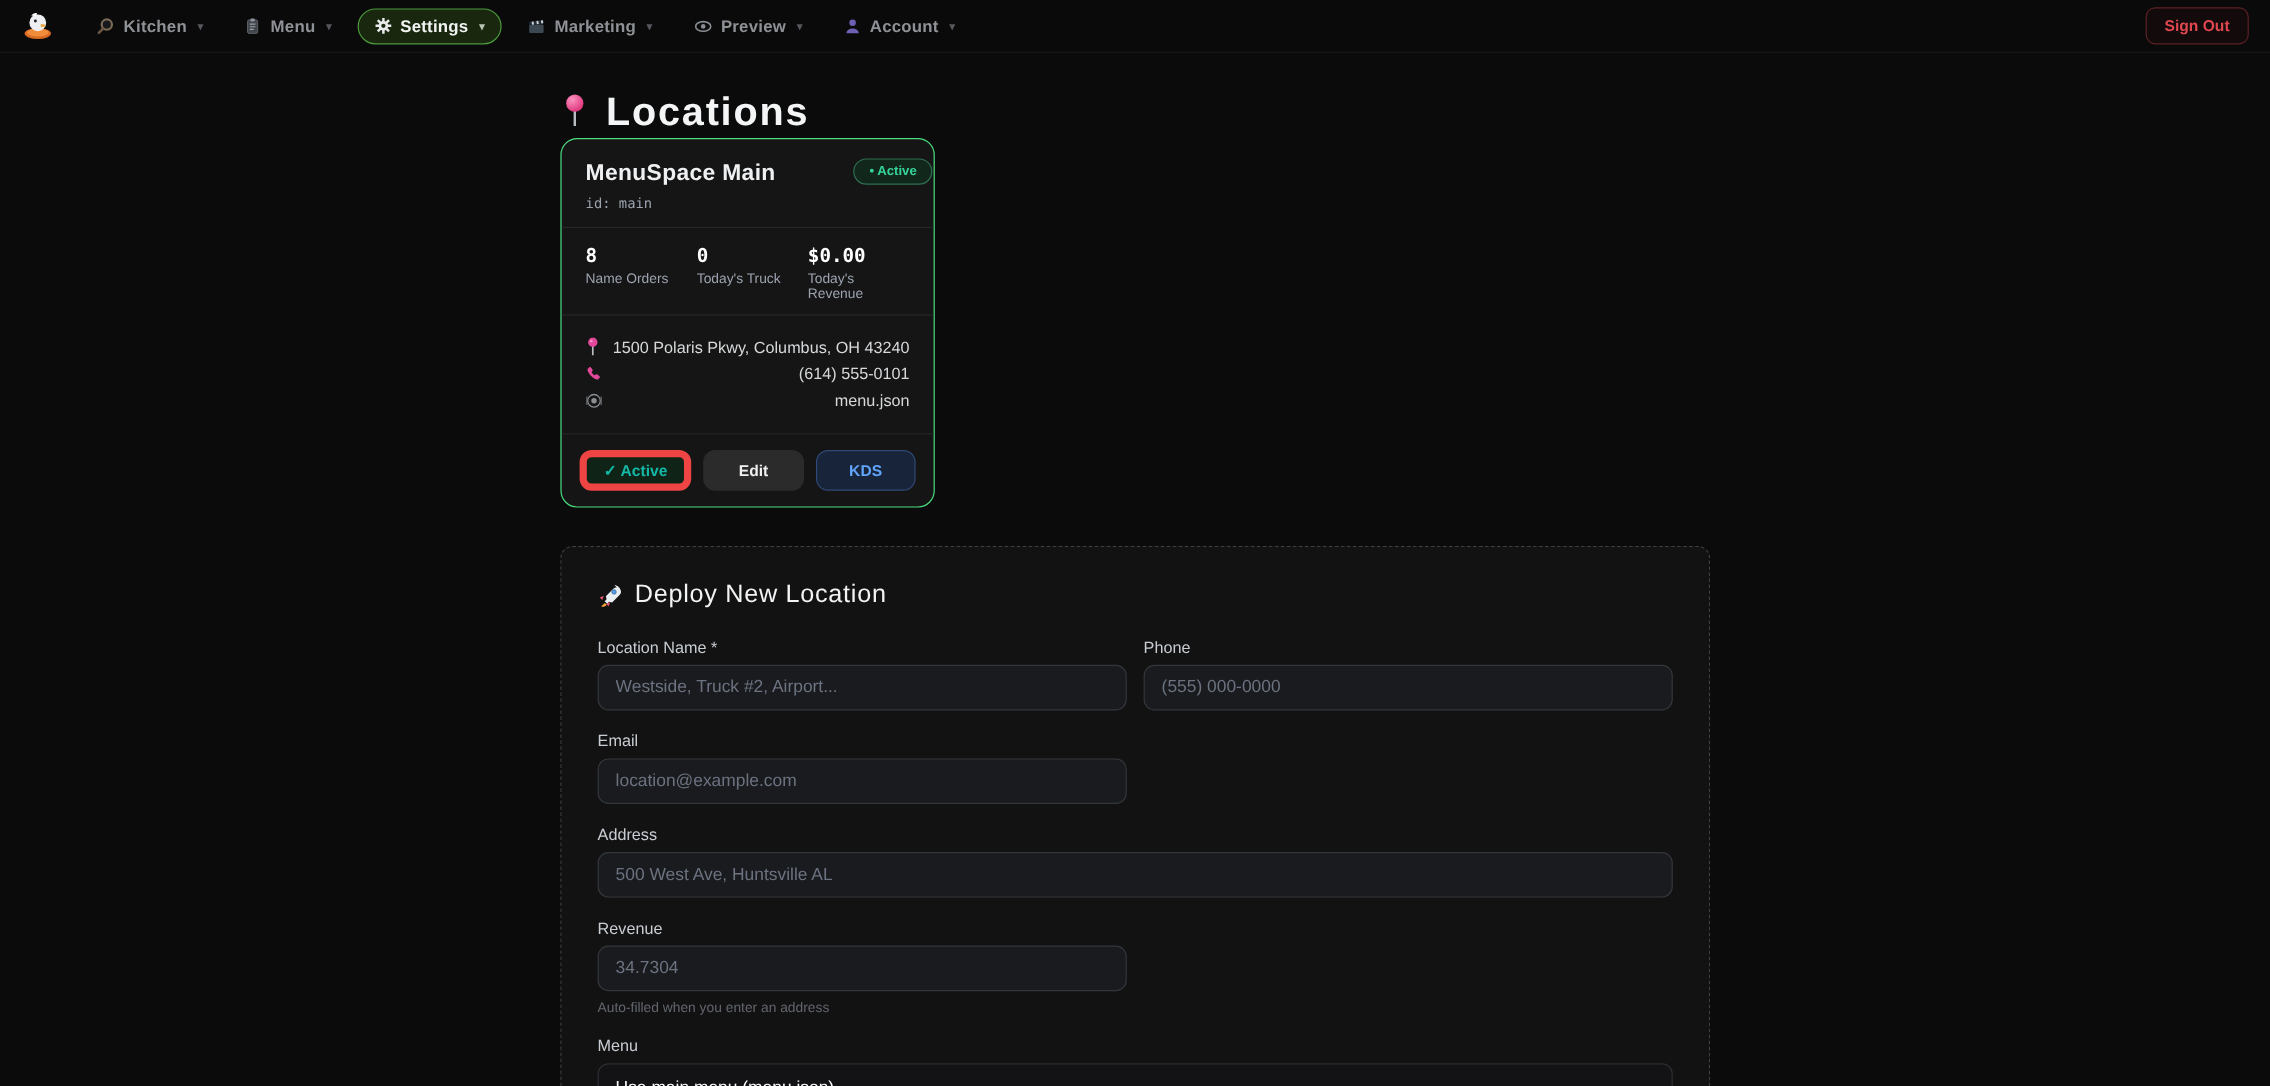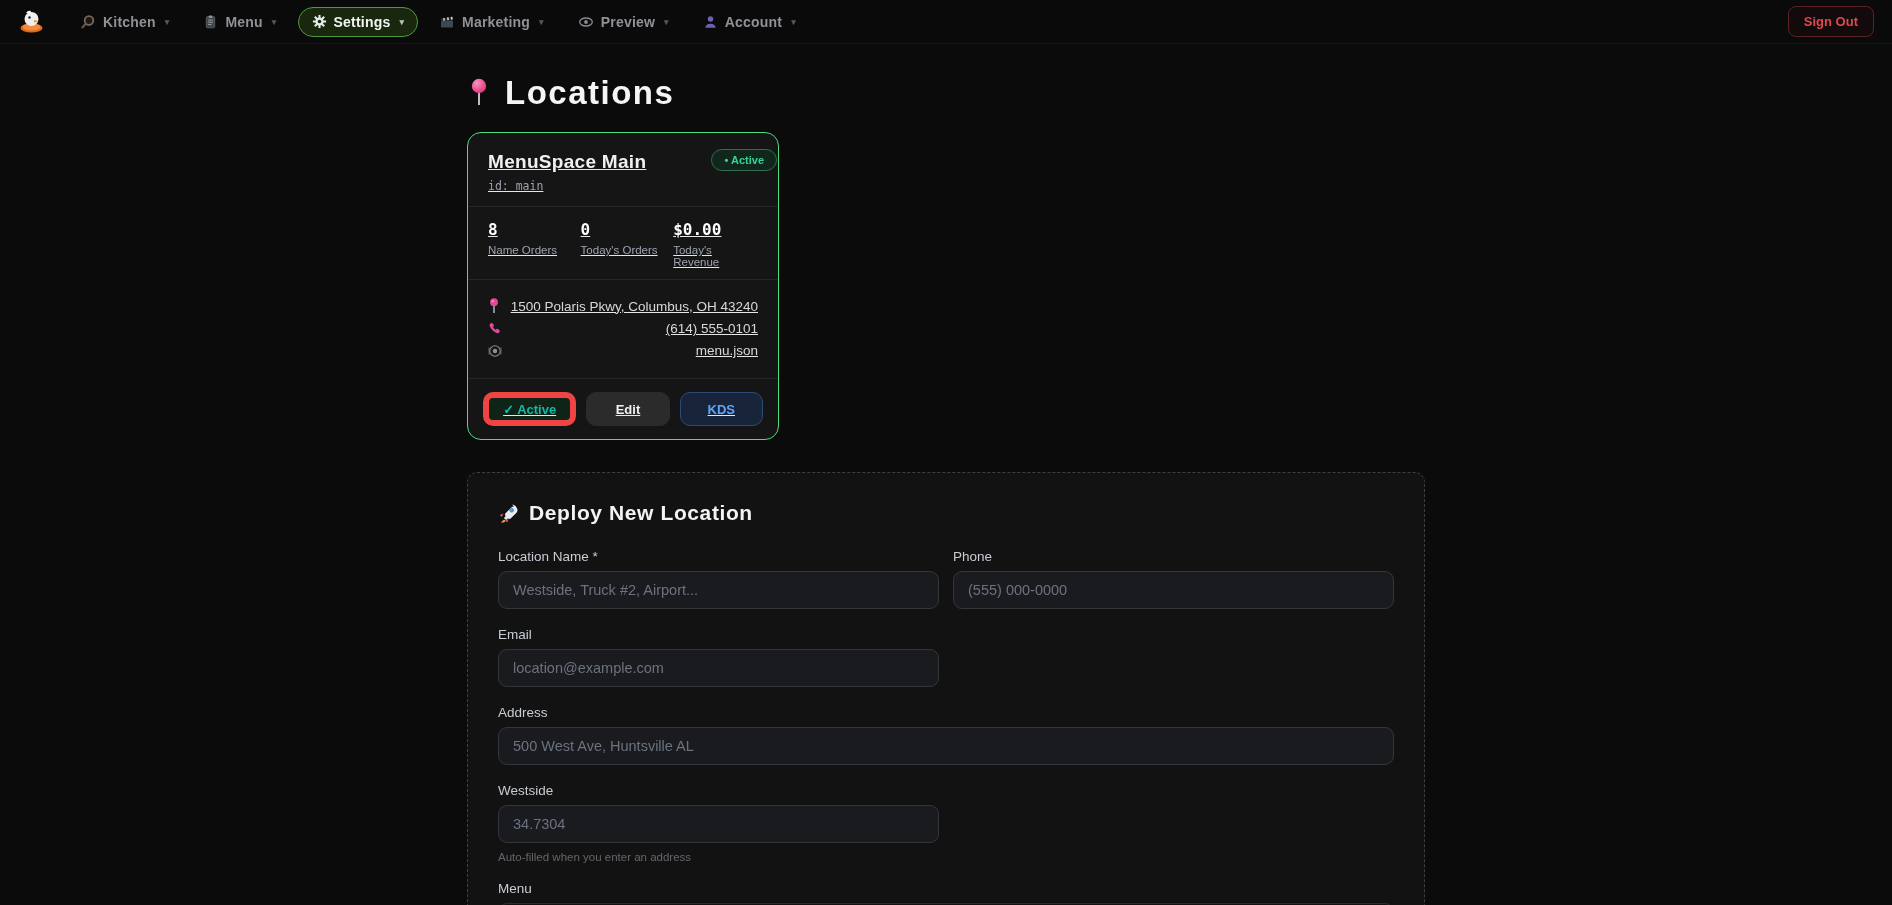--- a/index.html
+++ b/index.html
@@ -42,10 +42,9 @@
   }
   
   .loc-card {
-    margin-top:20px; width:312px;
+    margin-top:3px; width:312px;
     background:#151515; border:1.5px solid #4ade80; border-radius:14px;
     overflow:hidden;
-    text-decoration:underline;
   }
   .loc-head { position:relative; padding:18px 18px 13px 20px; }
   .loc-name { font-size:19px; font-weight:800; letter-spacing:.3px; color:#eef0f2; }

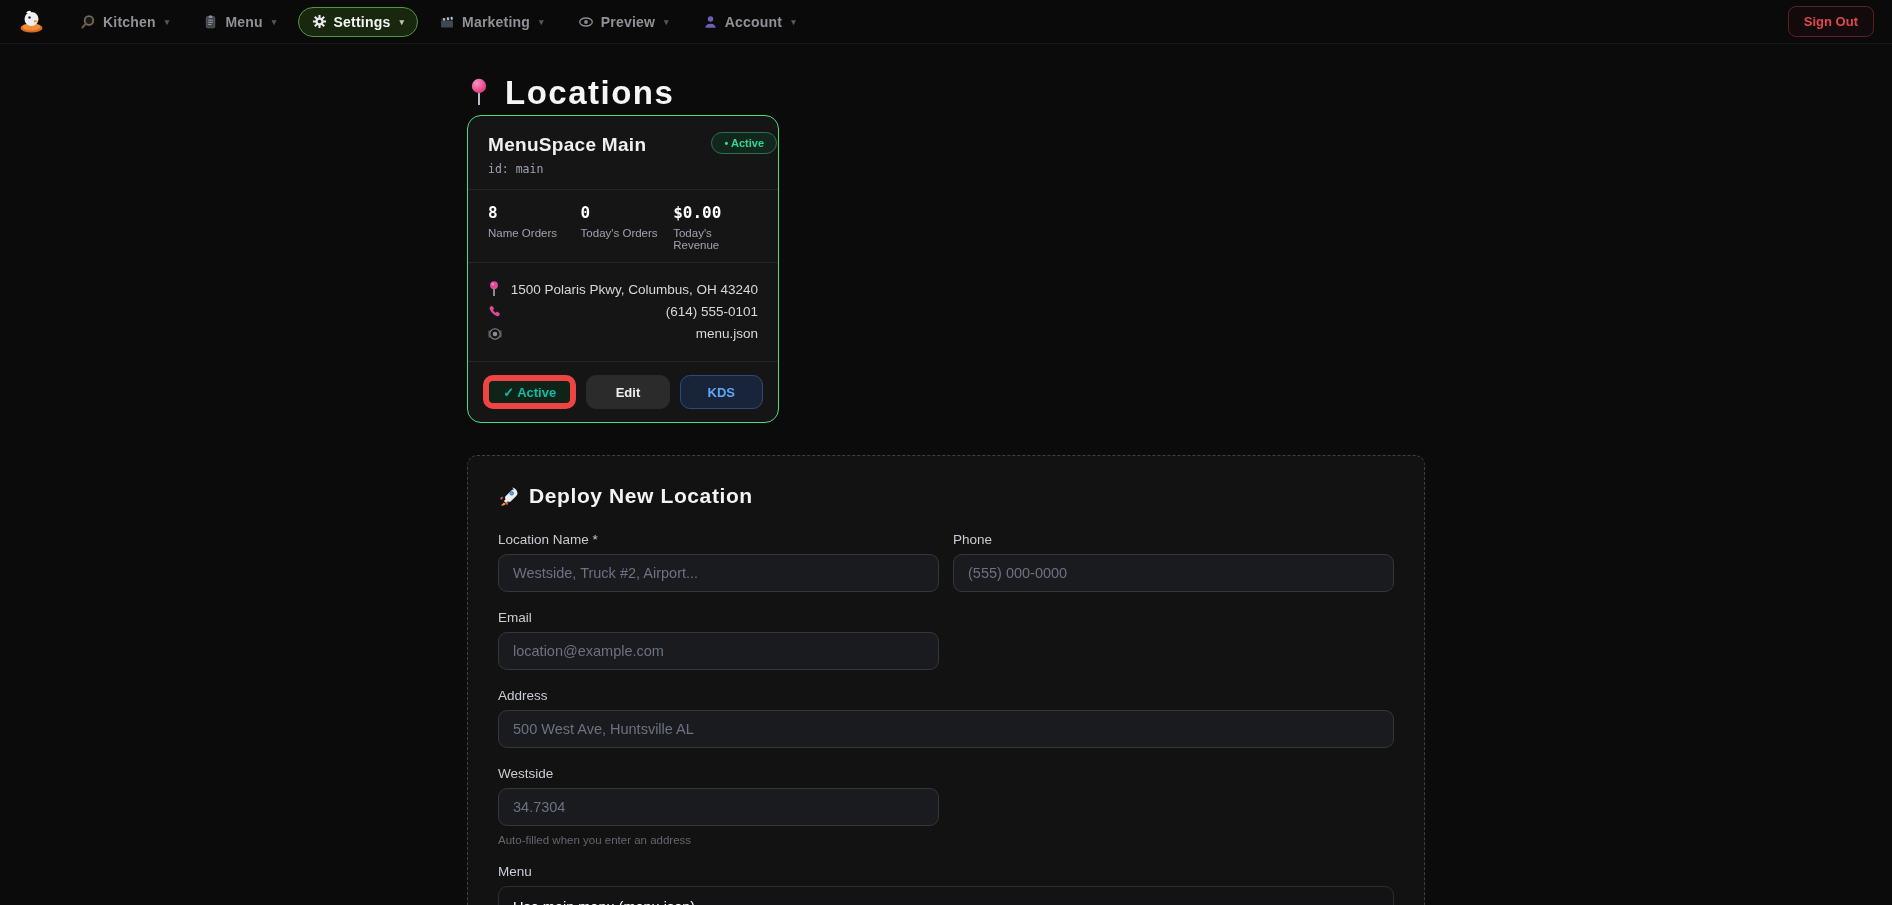--- a/index.html
+++ b/index.html
@@ -247,7 +247,7 @@
       </div>
       <div class="stat">
         <div class="stat-value">0</div>
-        <div class="stat-label">Today's Orders</div>
+        <div class="stat-label">Today's Truck</div>
       </div>
       <div class="stat">
         <div class="stat-value">$0.00</div>

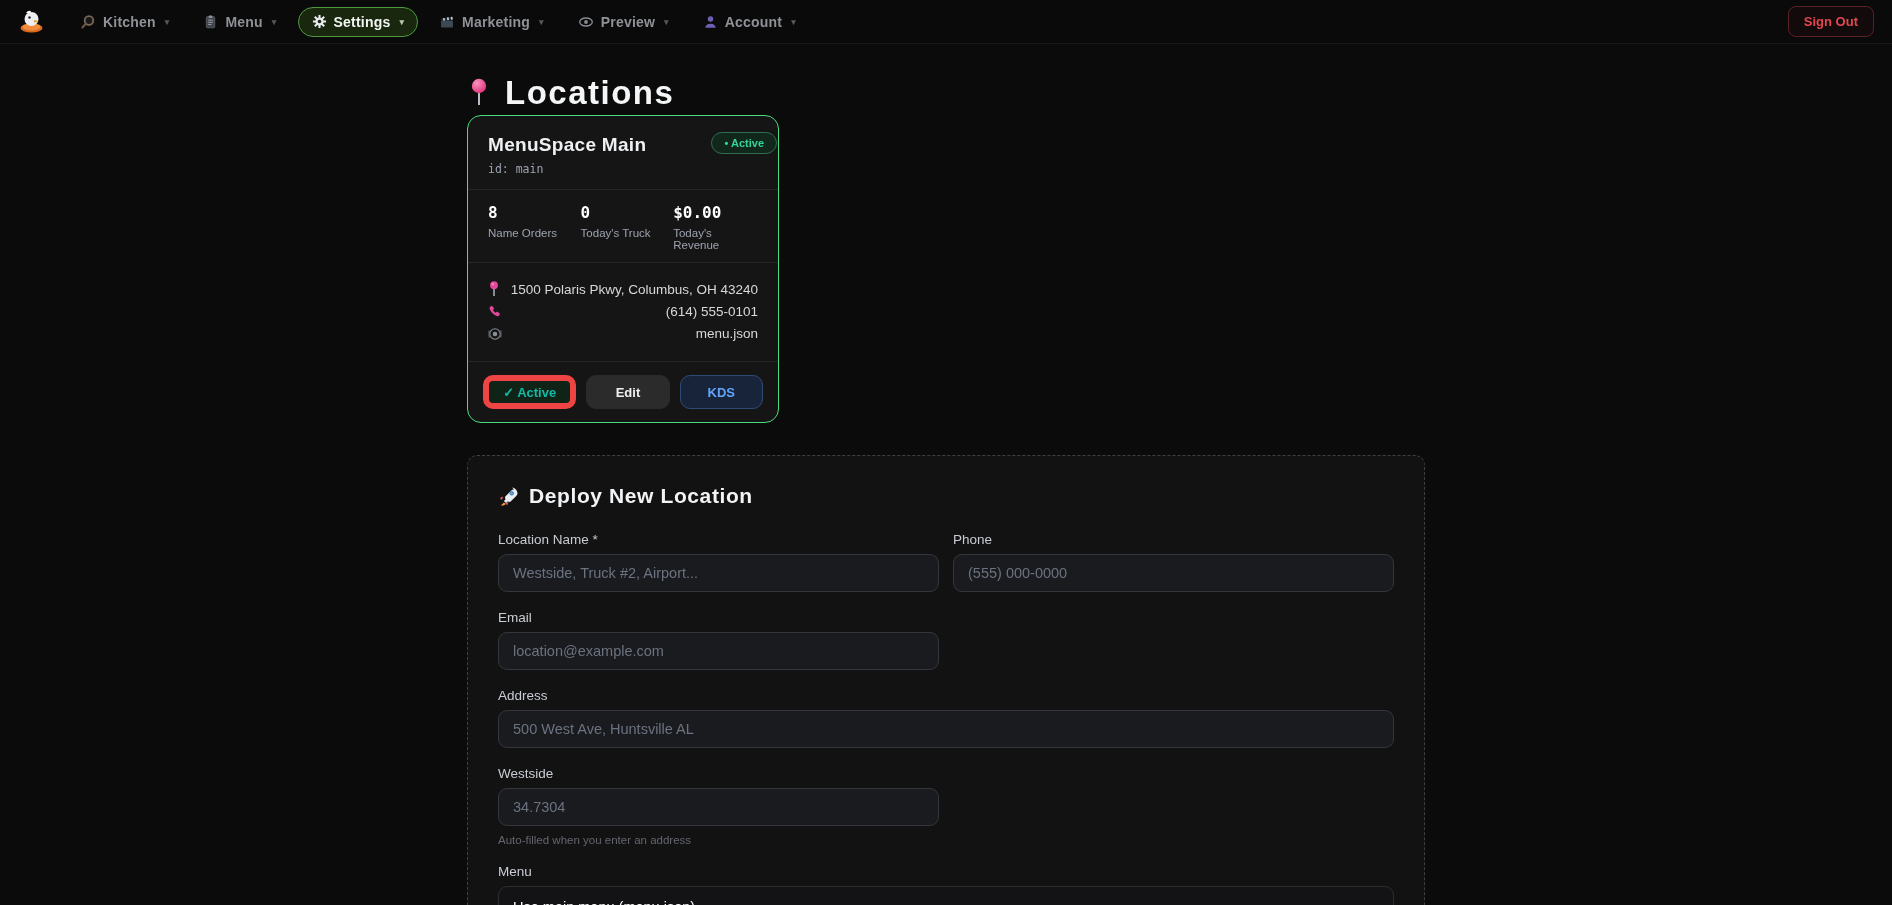--- a/index.html
+++ b/index.html
@@ -88,7 +88,7 @@
   }
   .deploy-title {
     display:flex; align-items:center; gap:10px;
-    font-size:21px; font-weight:700; letter-spacing:.6px; color:#f2f3f5;
+    font-size:21px; font-weight:400; letter-spacing:.6px; color:#f2f3f5;
   }
   .deploy-form { margin-top:24px; }
   .form-row { display:grid; grid-template-columns:1fr 1fr; column-gap:14px; }

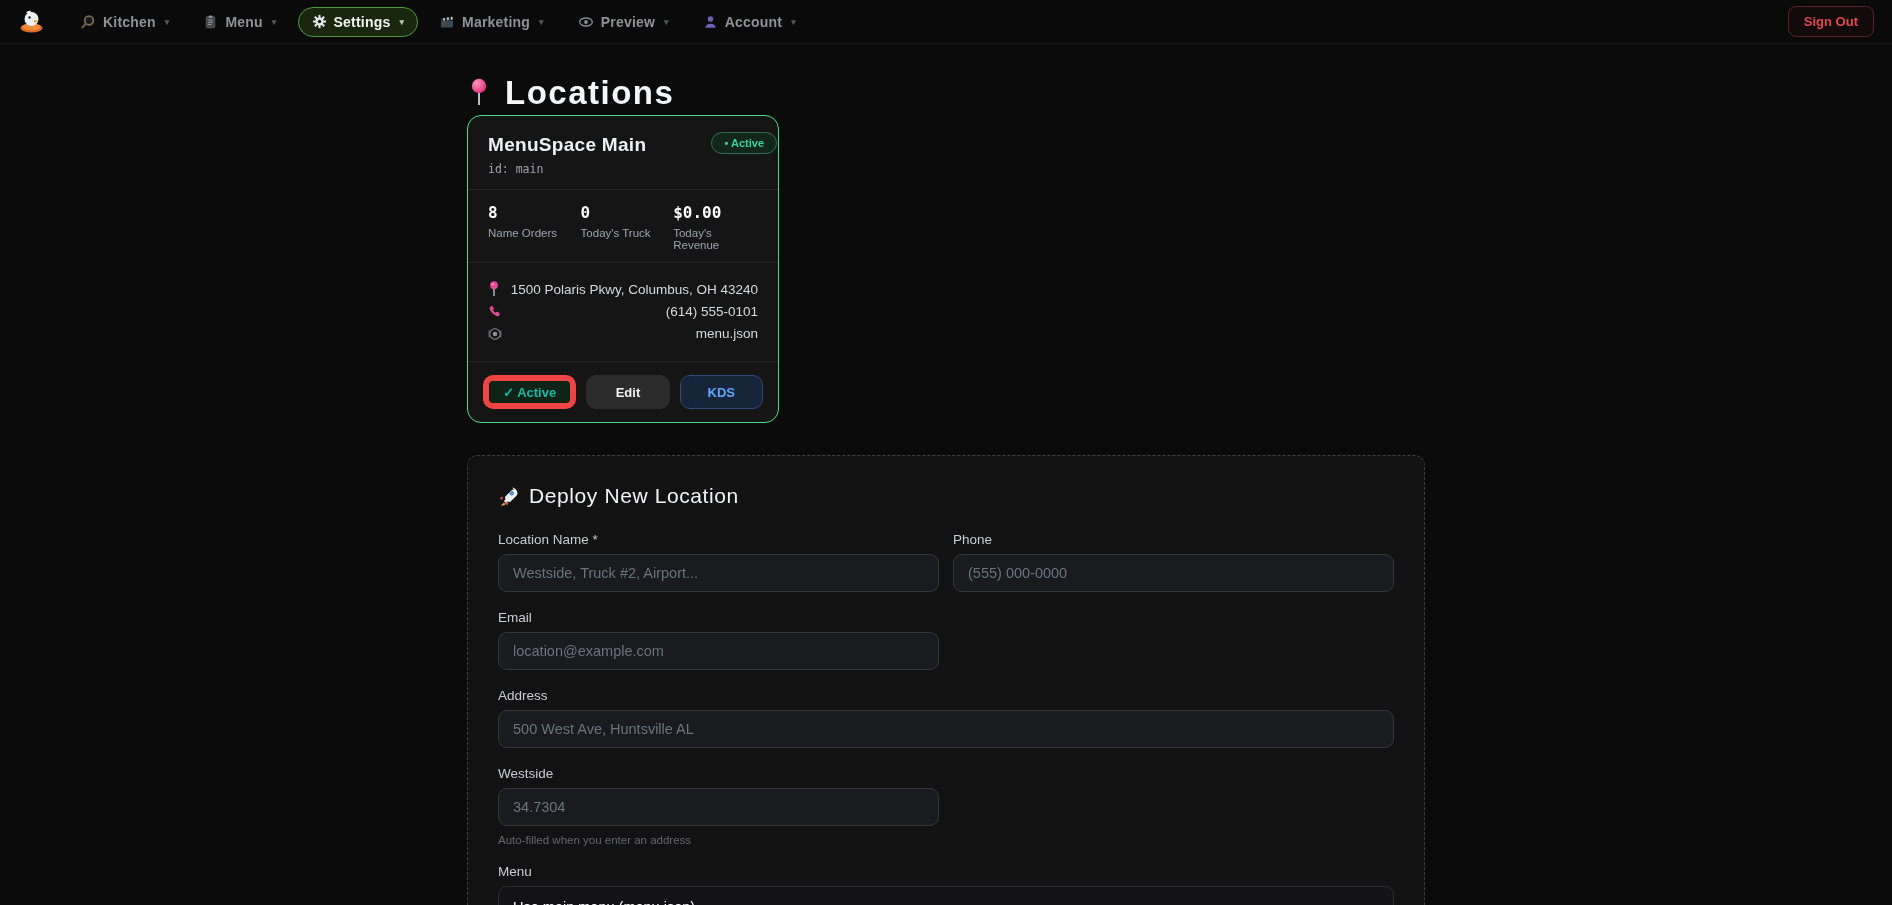--- a/index.html
+++ b/index.html
@@ -334,7 +334,7 @@
 
       <div class="form-row">
         <div class="field">
-          <label>Westside</label>
+          <label>Revenue</label>
           <input type="text" placeholder="34.7304" style="">
           <div class="hint">Auto-filled when you enter an address</div>
         </div>

